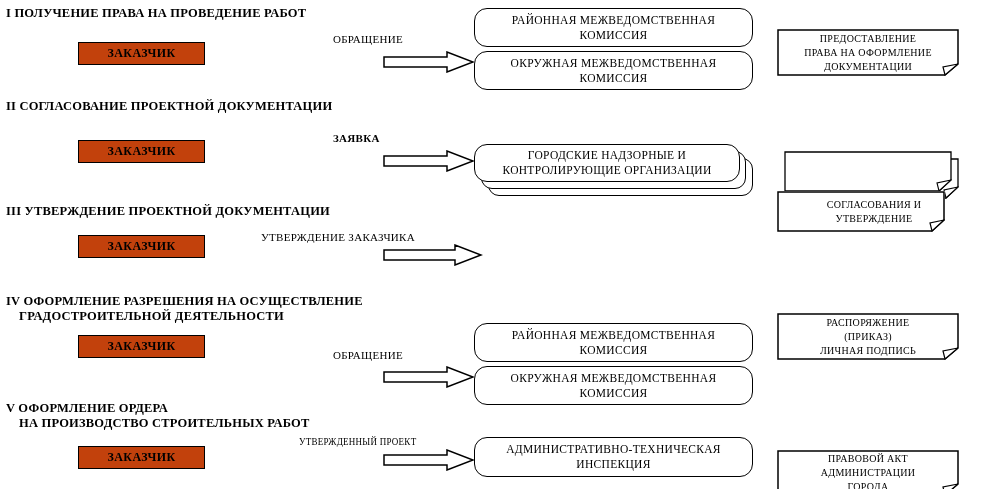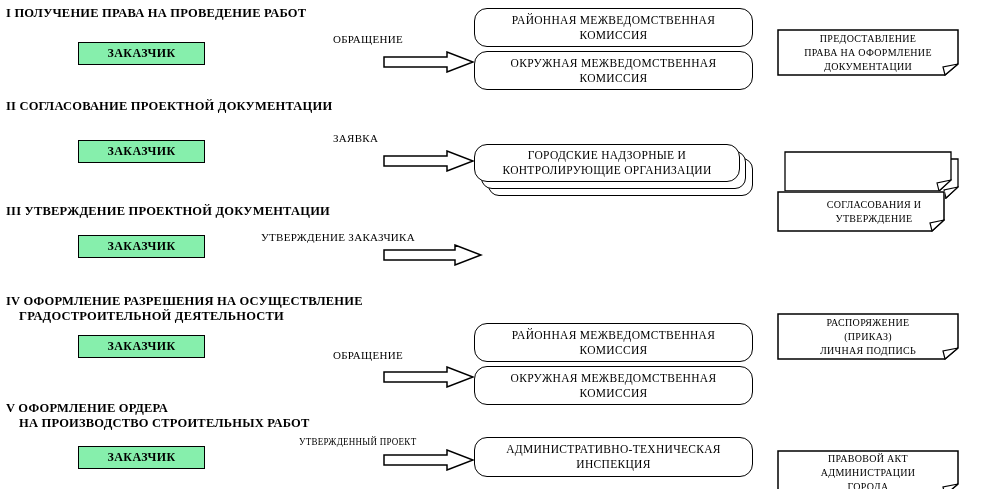--- a/index.html
+++ b/index.html
@@ -29,7 +29,7 @@
   
   .actor{
     border:1.6px solid #000;
-    background:#86efac;
+    background:#c2410c;
     display:flex;
     align-items:center;
     justify-content:center;

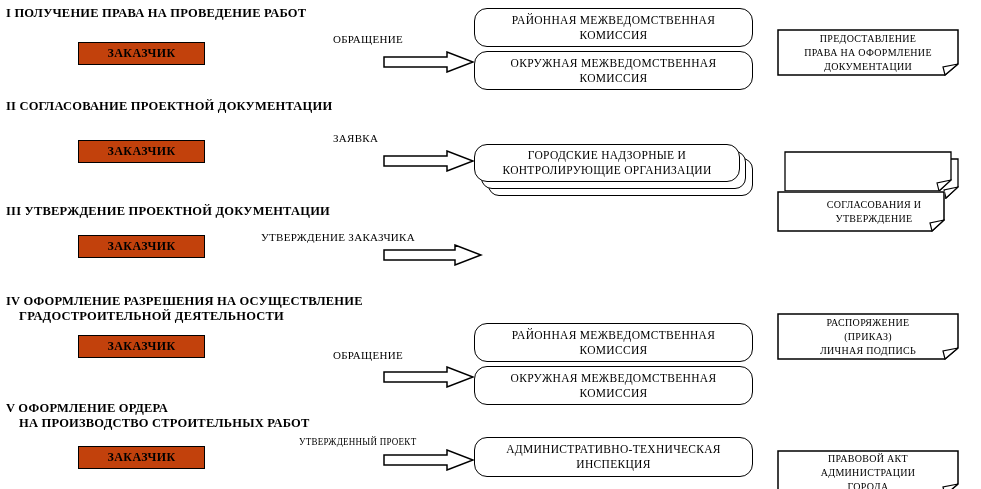--- a/index.html
+++ b/index.html
@@ -146,7 +146,7 @@
     <span>ЗАКАЗЧИК</span>
   </div>
 
-  <div class="abs arrow-label" style="left:333px;top:132px;">
+  <div class="abs arrow-label" style="left:333px;top:132px;font-weight:bold;">
     <span>ЗАЯВКА</span>
   </div>
 

